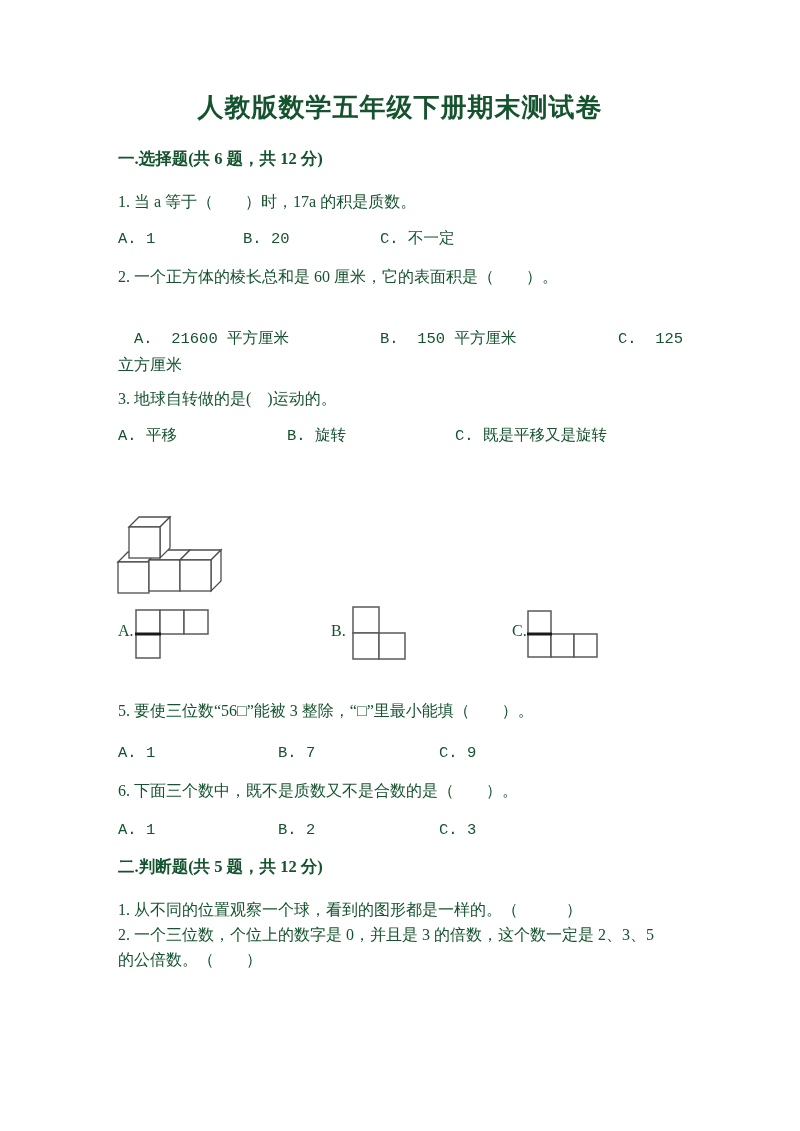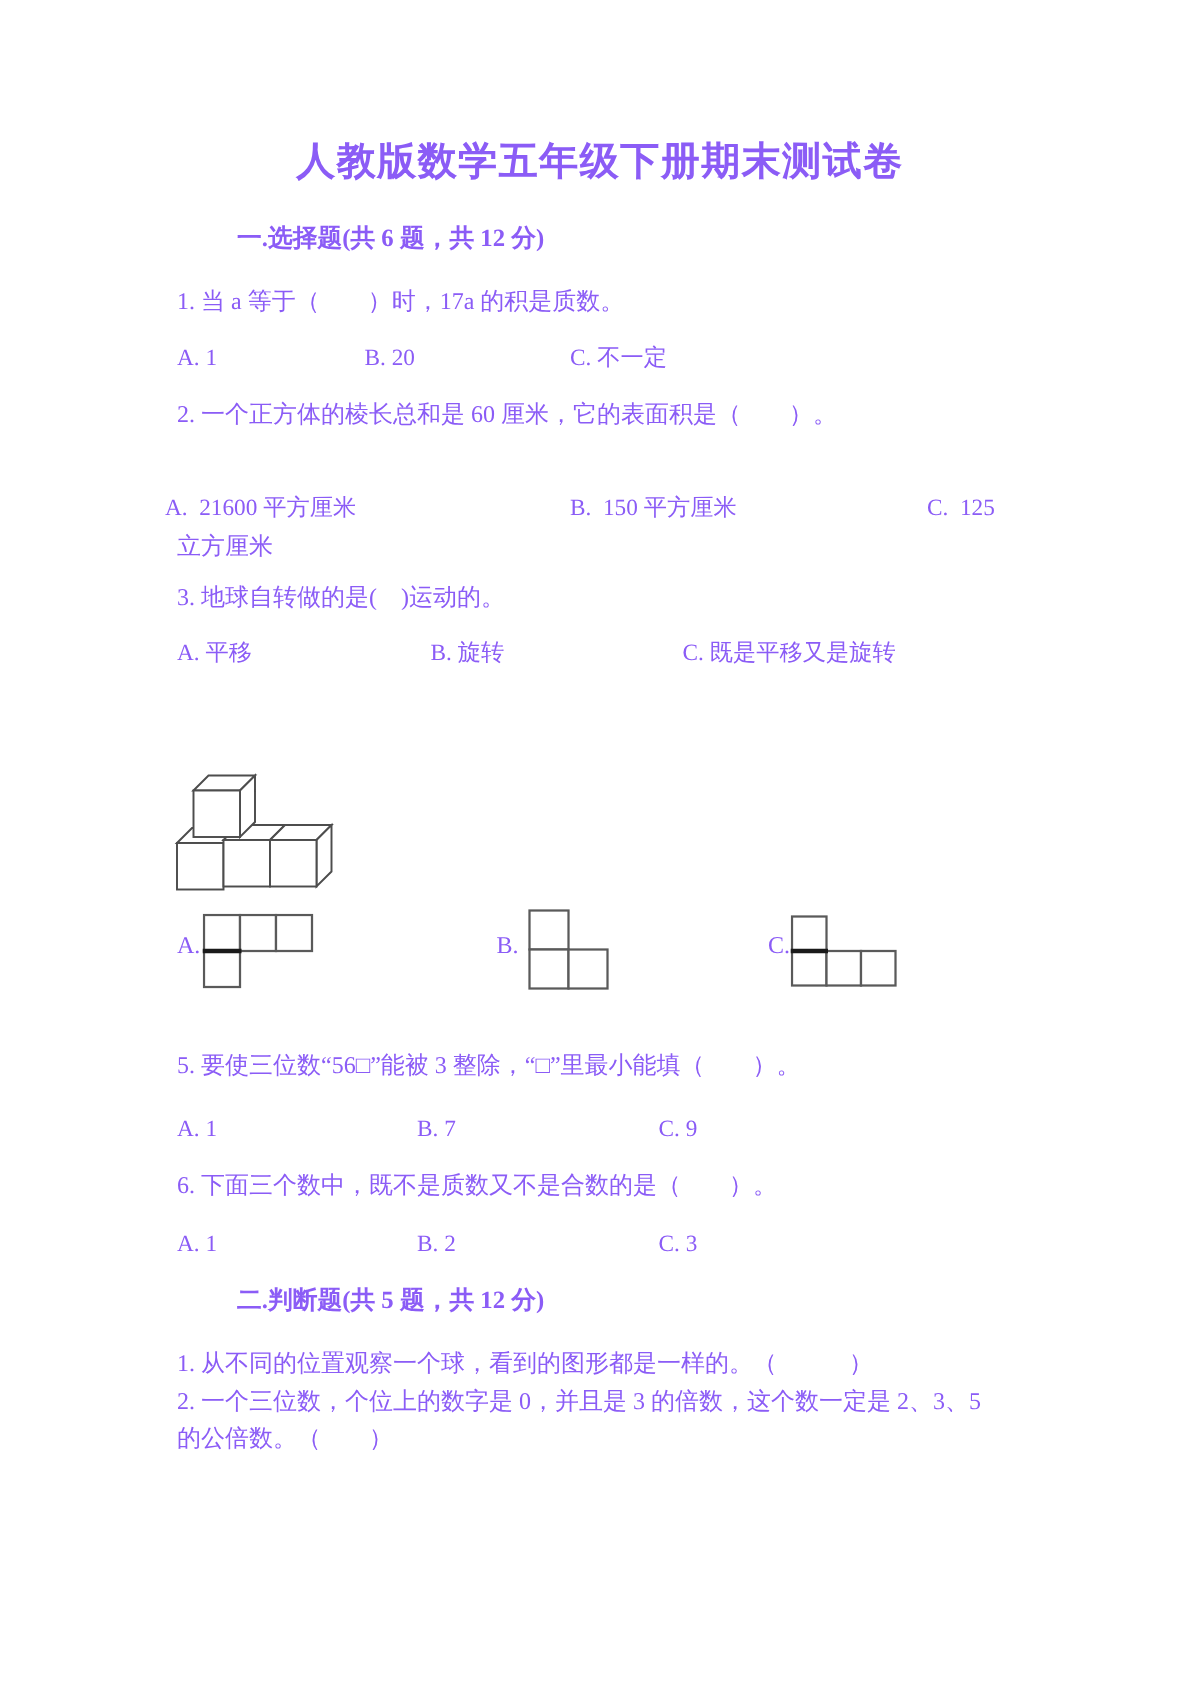--- a/index.html
+++ b/index.html
@@ -8,7 +8,7 @@
     width:800px;height:1131px;
     background:#ffffff;
     font-family:"Liberation Serif","DejaVu Serif",serif;
-    color:#8b5cf6;
+    color:#14532d;
     overflow:hidden;
   }
   .title{

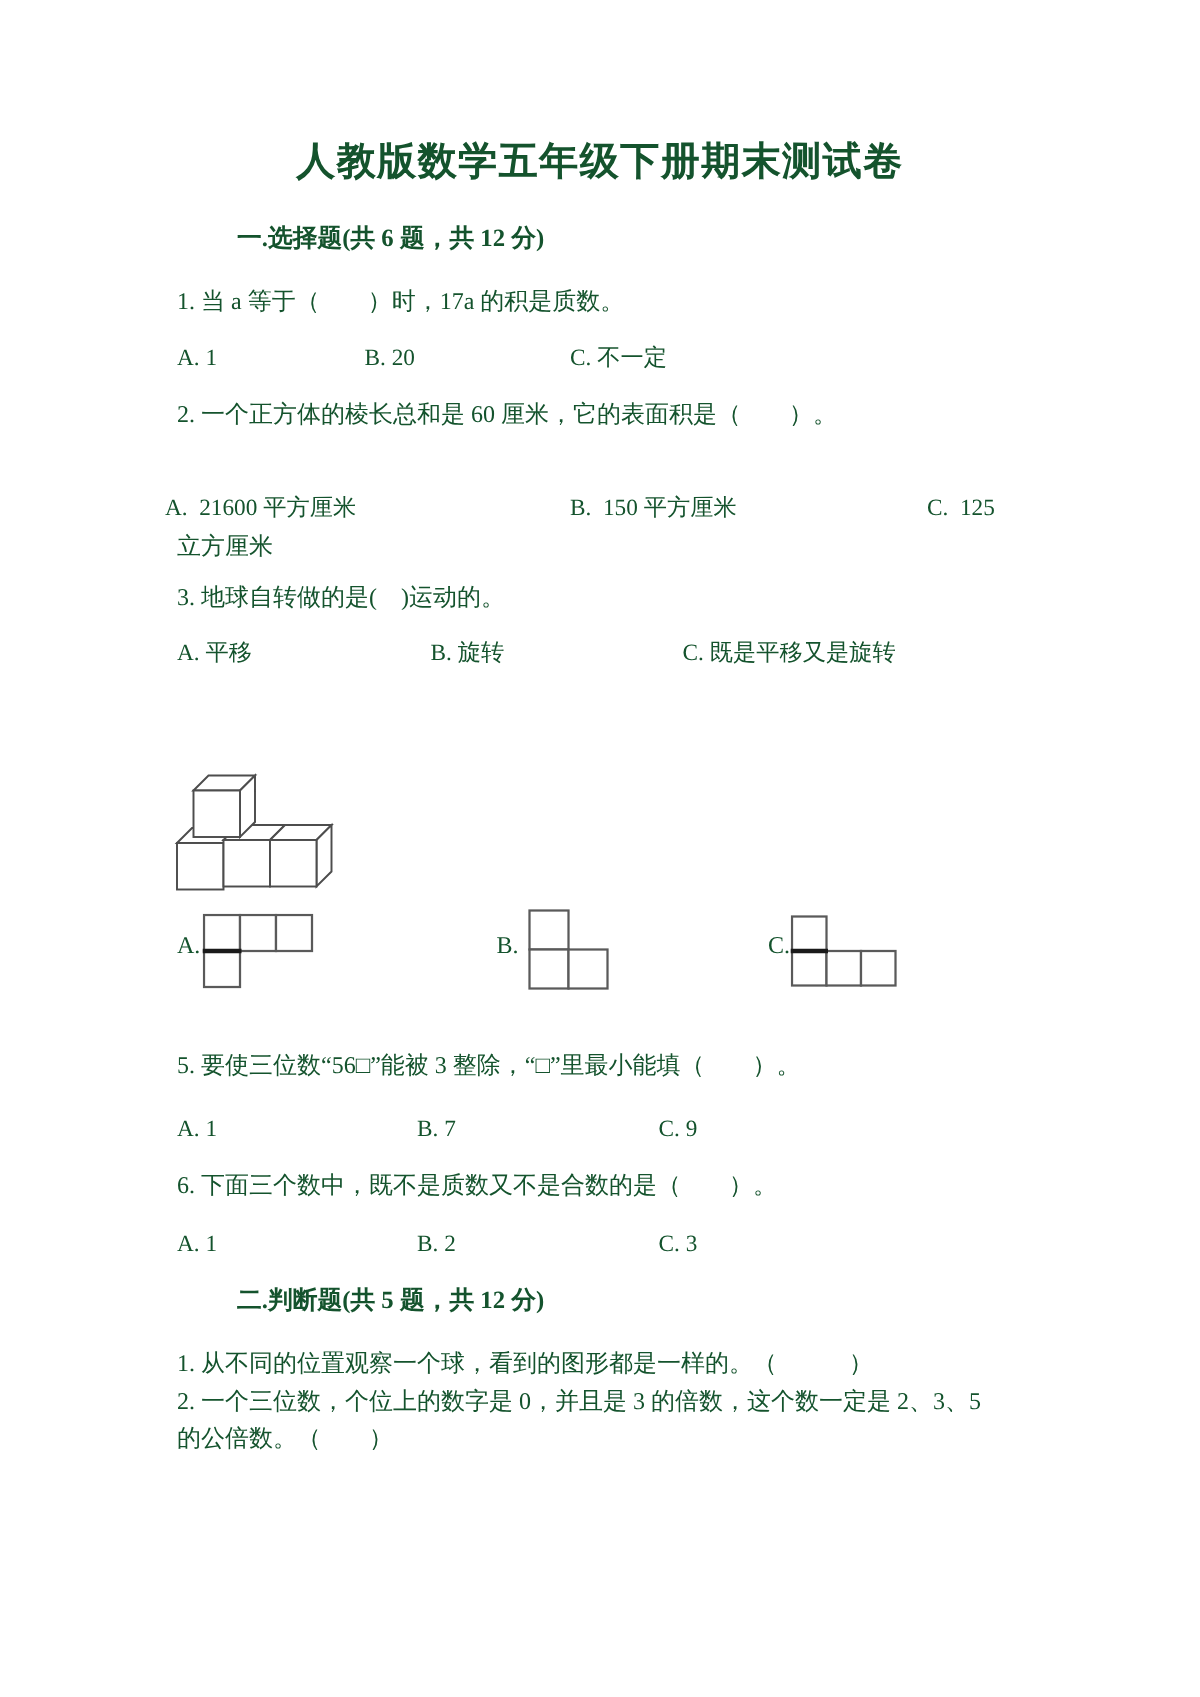--- a/index.html
+++ b/index.html
@@ -23,7 +23,7 @@
     font-size:16px;line-height:20px;
     white-space:pre;
   }
-  .heading{font-weight:700;font-size:16.5px;margin-left:40px;}
+  .heading{font-weight:700;font-size:16.5px;}
   .optrow{position:absolute;left:0;width:100%;height:22px;}
   .opt{
     position:absolute;top:0;

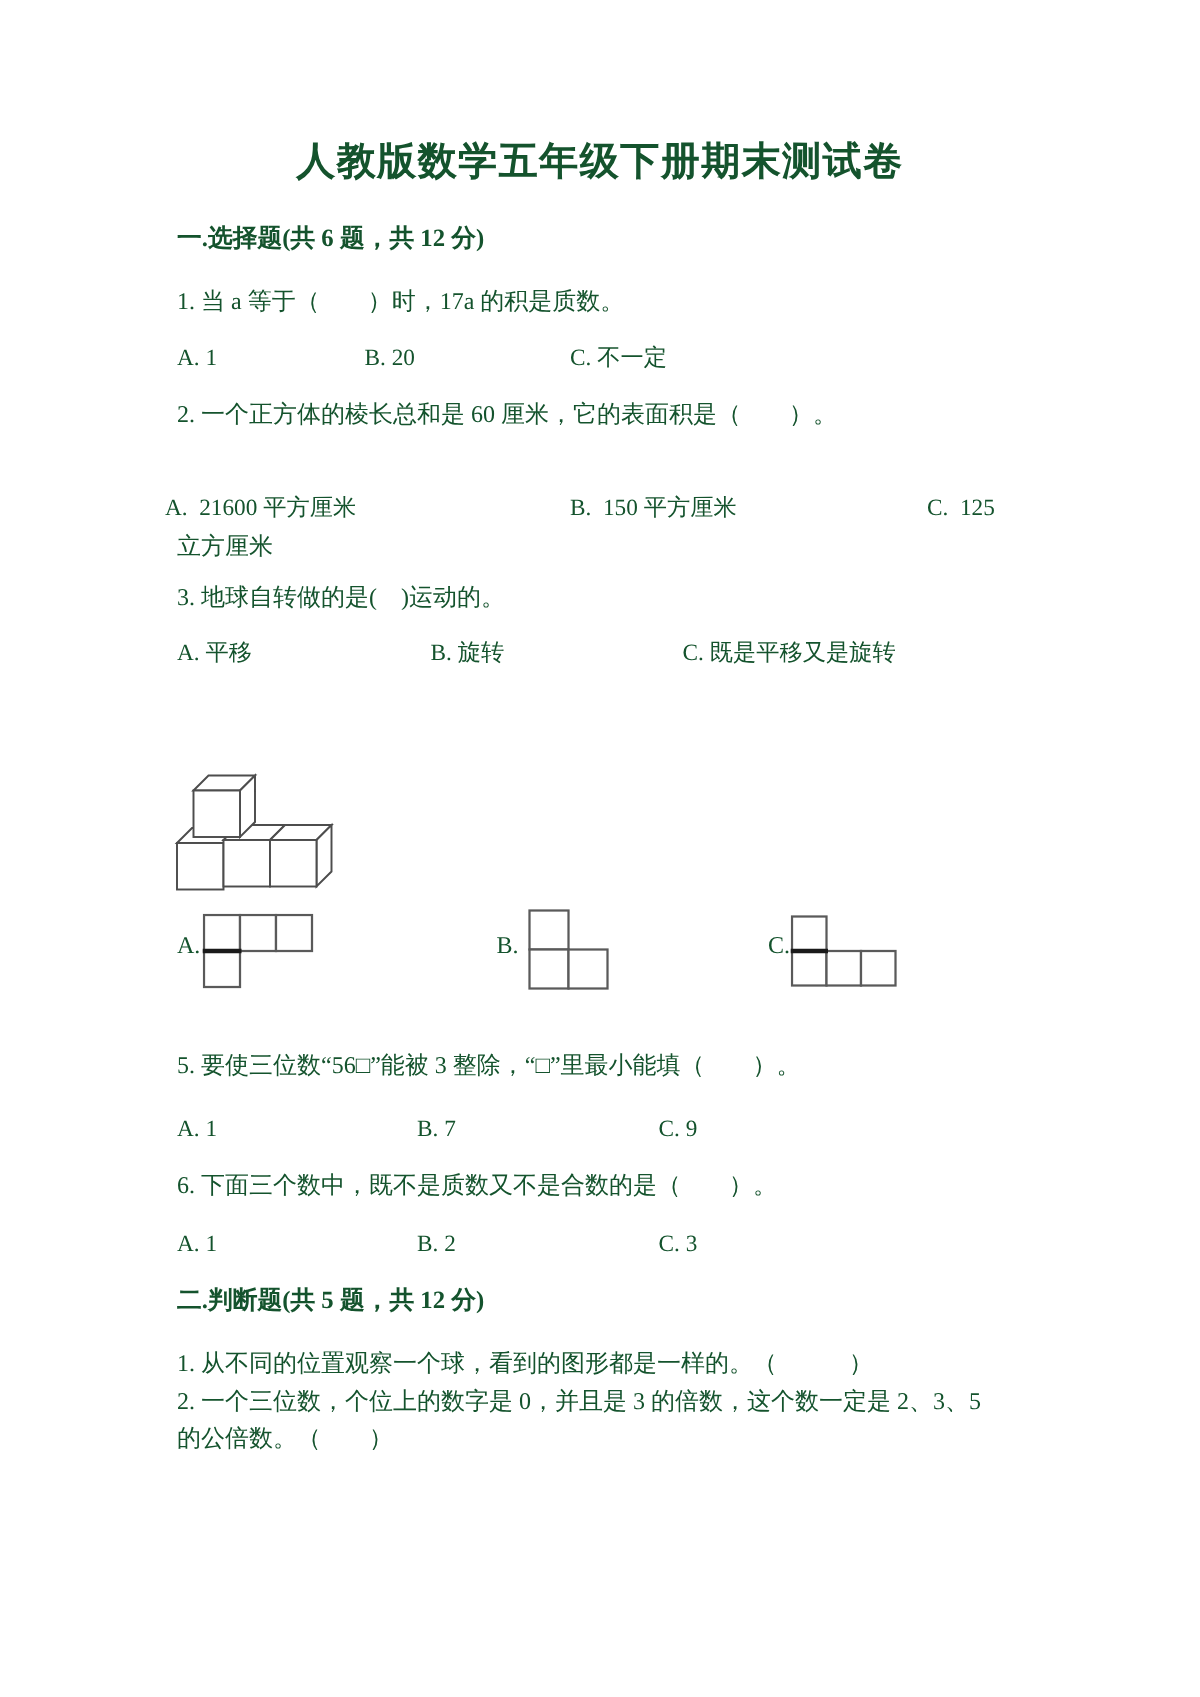--- a/index.html
+++ b/index.html
@@ -24,7 +24,7 @@
     white-space:pre;
   }
   .heading{font-weight:700;font-size:16.5px;}
-  .optrow{position:absolute;left:0;width:100%;height:22px;}
+  .optrow{position:absolute;left:0;width:100%;height:22px;font-family:Liberation Mono, monospace;}
   .opt{
     position:absolute;top:0;
     font-size:15.5px;line-height:20px;

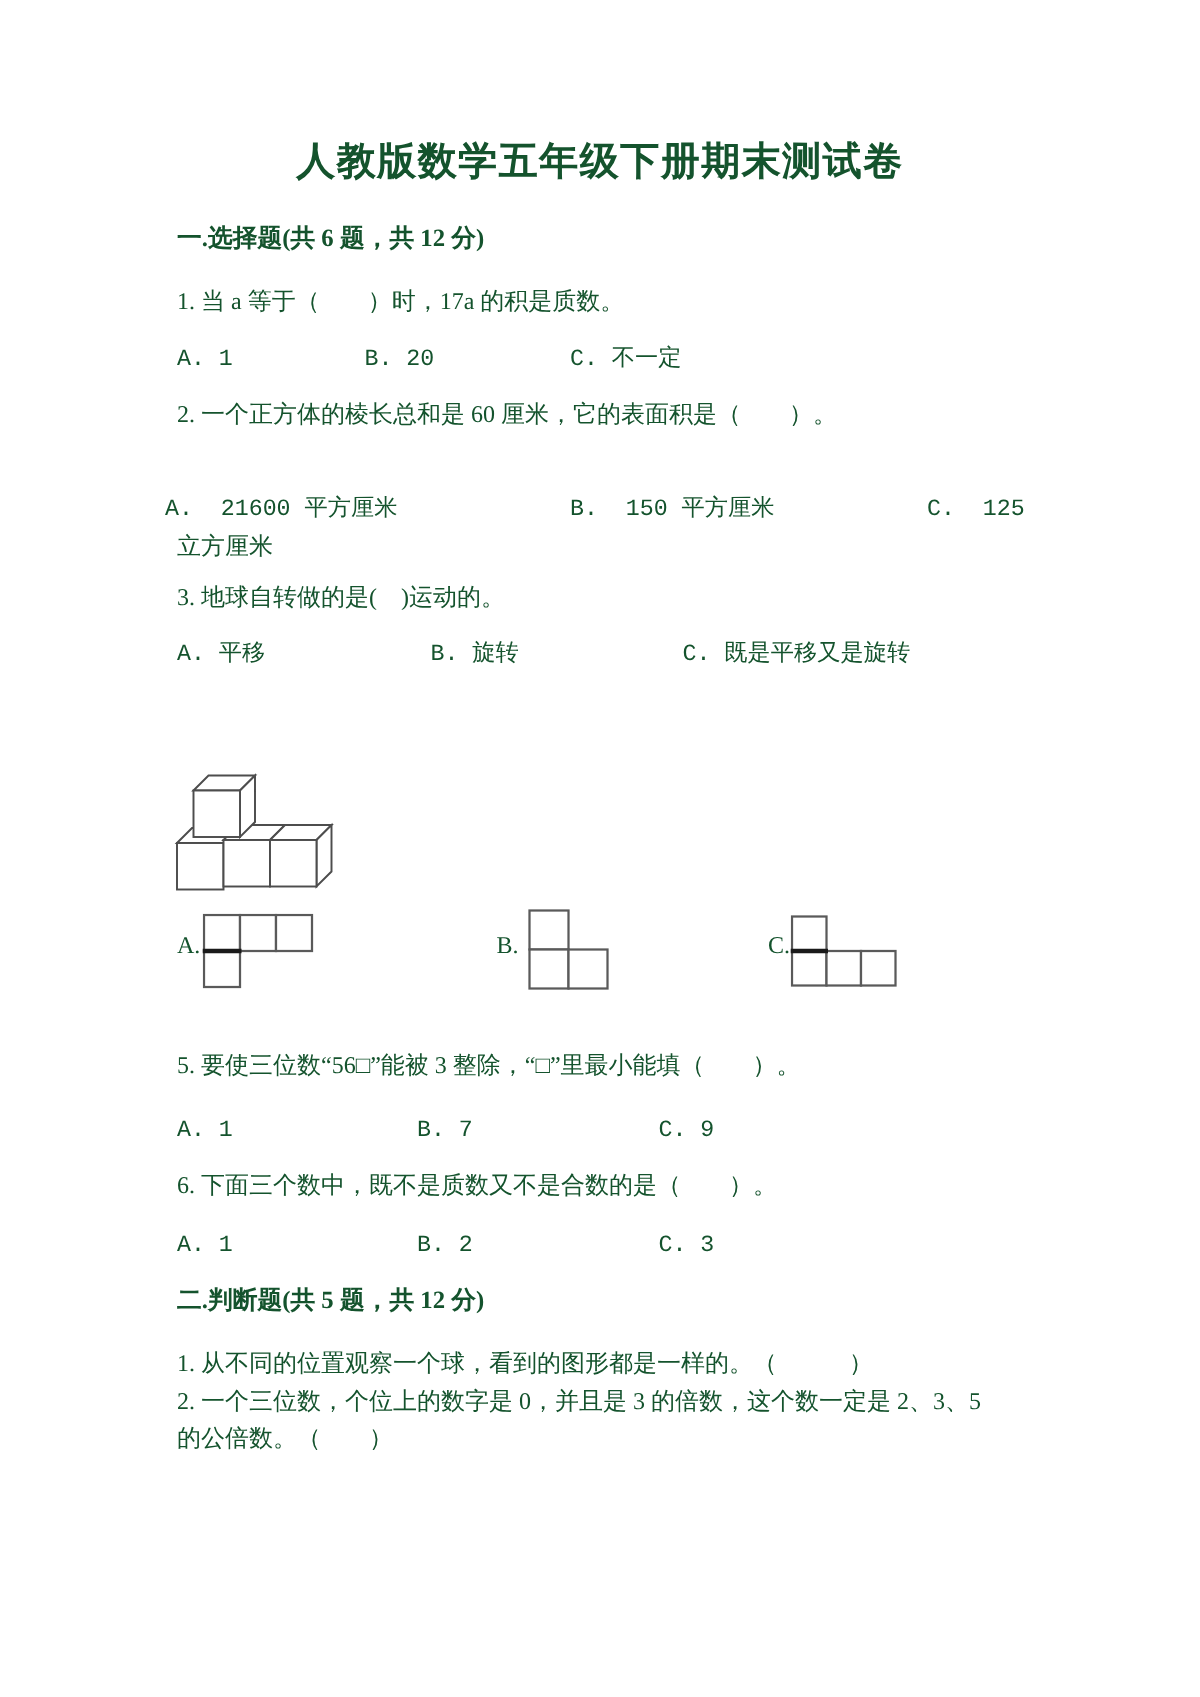--- a/index.html
+++ b/index.html
@@ -53,7 +53,7 @@
 
   <div class="ln" style="top:267px">2. 一个正方体的棱长总和是 60 厘米，它的表面积是（　　）。</div>
   <div class="optrow" style="top:329px">
-    <span class="opt" style="left:110px">A.  21600 平方厘米</span>
+    <span class="opt" style="left:134px">A.  21600 平方厘米</span>
     <span class="opt" style="left:380px">B.  150 平方厘米</span>
     <span class="opt" style="left:618px">C.  125</span>
   </div>

